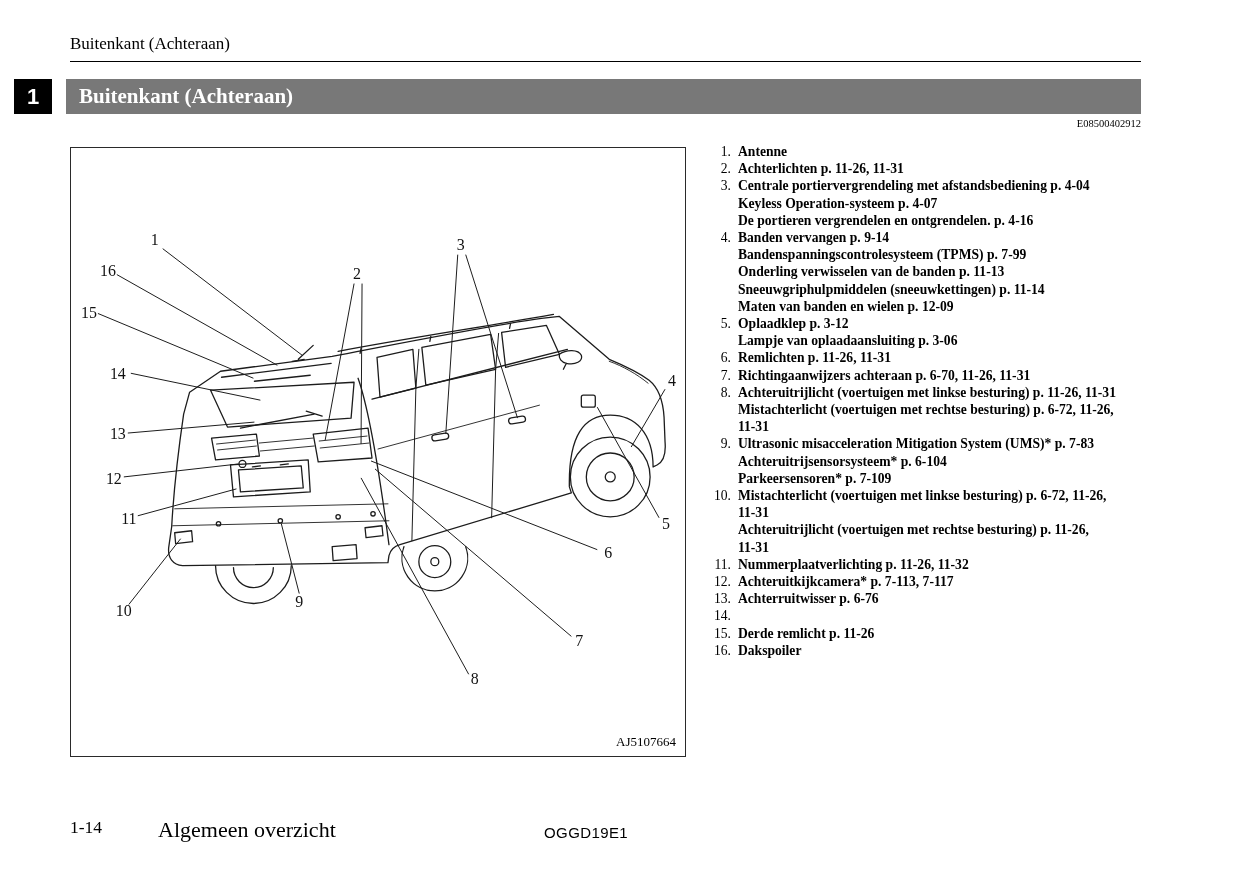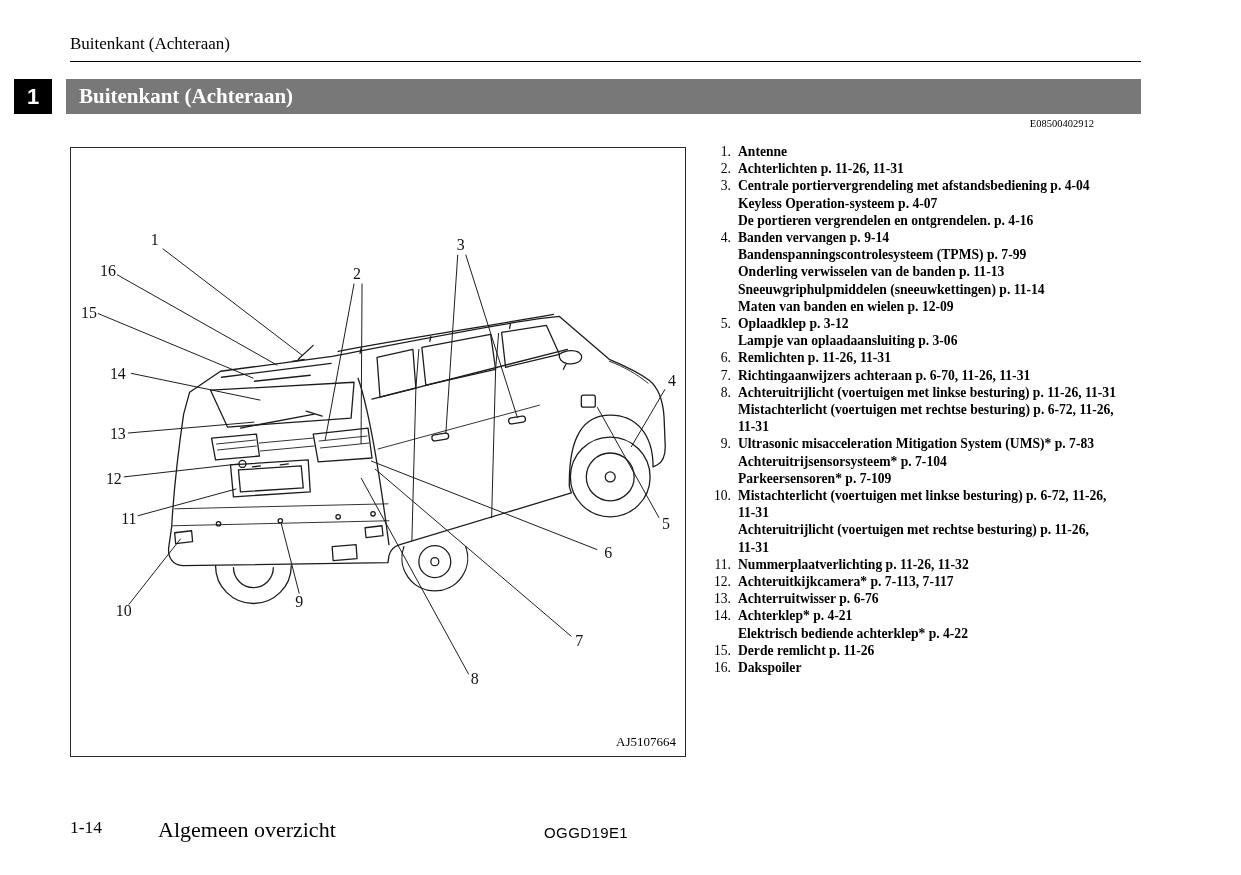--- a/index.html
+++ b/index.html
@@ -16,7 +16,7 @@
   .banner{position:absolute;left:66px;top:79px;width:1075px;height:35px;
         background:#787878;color:#fff;display:flex;align-items:center;
         font-weight:bold;font-size:21px;padding-left:13px;box-sizing:border-box;}
-  .rev-code{position:absolute;top:118px;left:894px;width:200px;text-align:right;
+  .rev-code{position:absolute;top:118px;left:941px;width:200px;text-align:right;
         font-size:10.5px;}
 
   .figure-box{position:absolute;left:70px;top:147px;width:616px;height:610px;

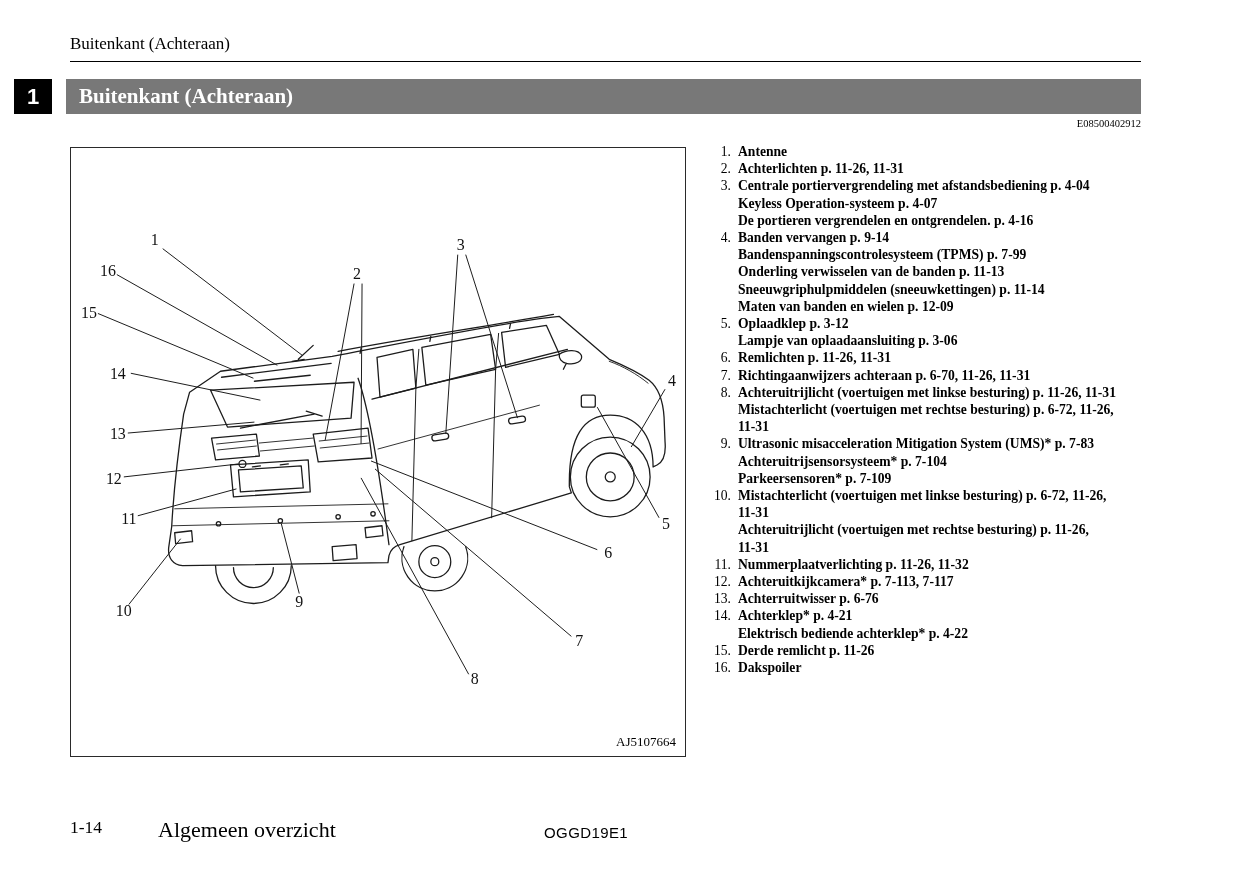--- a/index.html
+++ b/index.html
@@ -229,7 +229,7 @@
       <div class="num">9.</div>
       <div>
         <div class="ln">Ultrasonic misacceleration Mitigation System (UMS)* p. 7-83</div>
-        <div class="ln">Achteruitrijsensorsysteem* p. 7-104</div>
+        <div class="ln">Achteruitrijsensorsysteem* p. 6-104</div>
         <div class="ln">Parkeersensoren* p. 7-109</div>
       </div>
     </div>

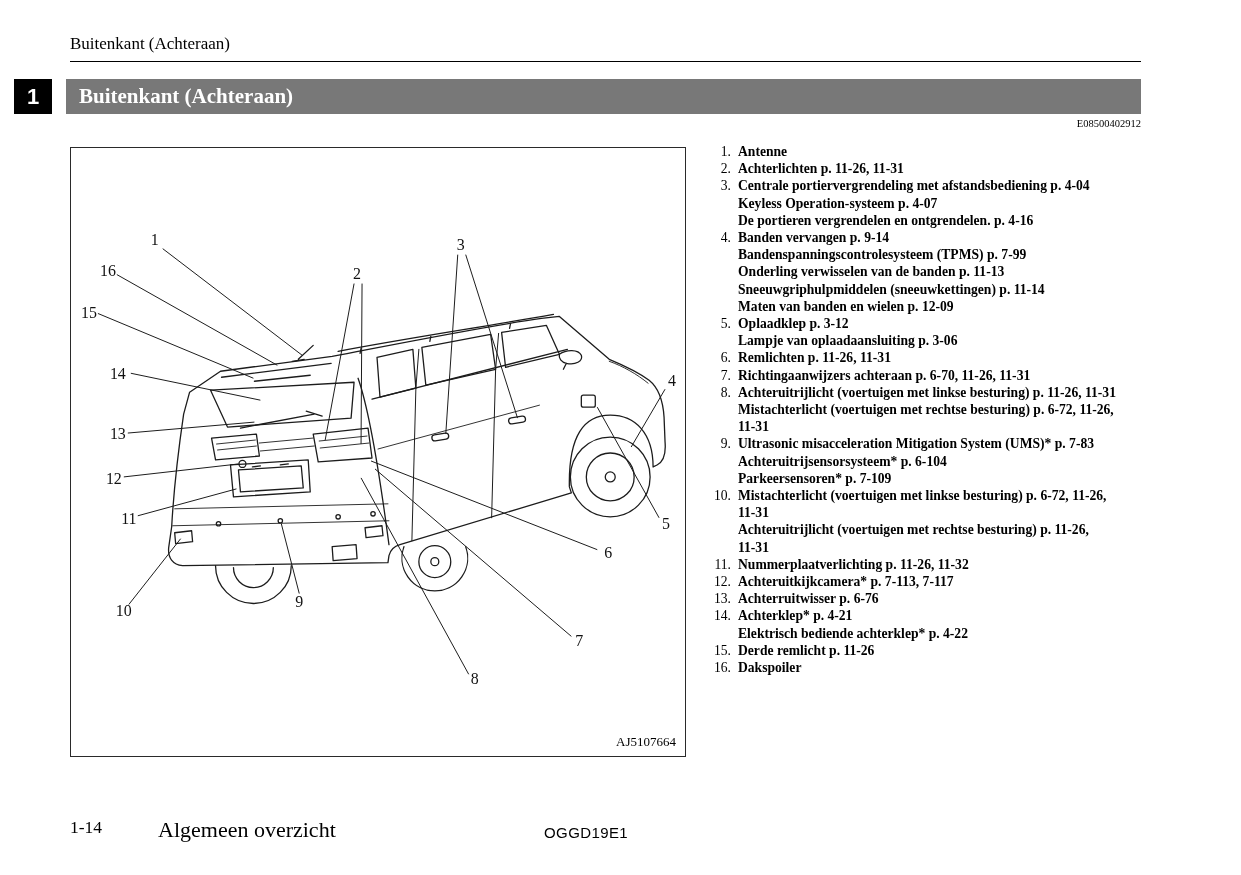--- a/index.html
+++ b/index.html
@@ -262,10 +262,6 @@
     </div>
     <div class="li">
       <div class="num">14.</div>
-      <div>
-        <div class="ln">Achterklep* p. 4-21</div>
-        <div class="ln">Elektrisch bediende achterklep* p. 4-22</div>
-      </div>
     </div>
     <div class="li">
       <div class="num">15.</div>

